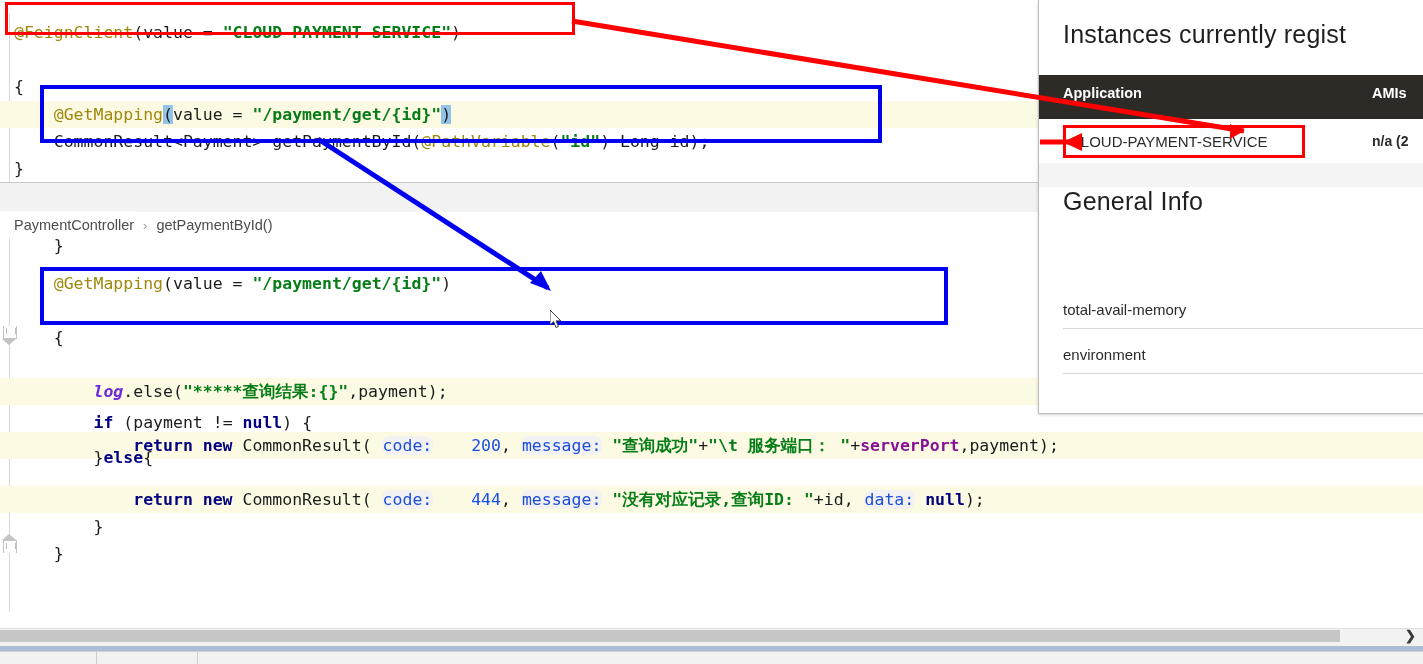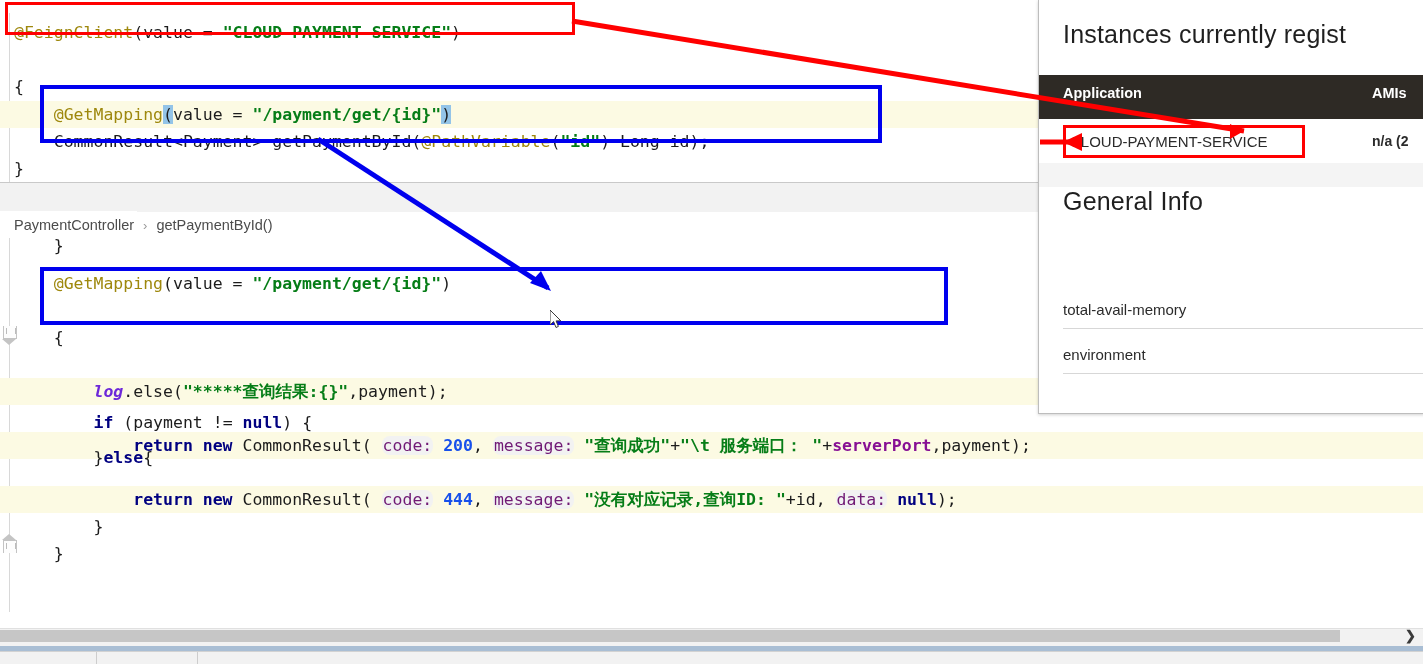--- a/index.html
+++ b/index.html
@@ -21,7 +21,7 @@
   .num{color:#1750eb;font-weight:bold;}
   .fld{color:#871094;font-weight:bold;}
   .italic-fld{color:#6d28d9;font-weight:bold;font-style:italic;}
-  .hint{color:#701a75;background:#f2f2f2;border-radius:8px;padding:0 1px;}
+  .hint{color:#1d4ed8;background:#f2f2f2;border-radius:8px;padding:0 1px;}
   .brmatch{background:#93c4e8;}
   .plain{color:#1c1c1c;}
 

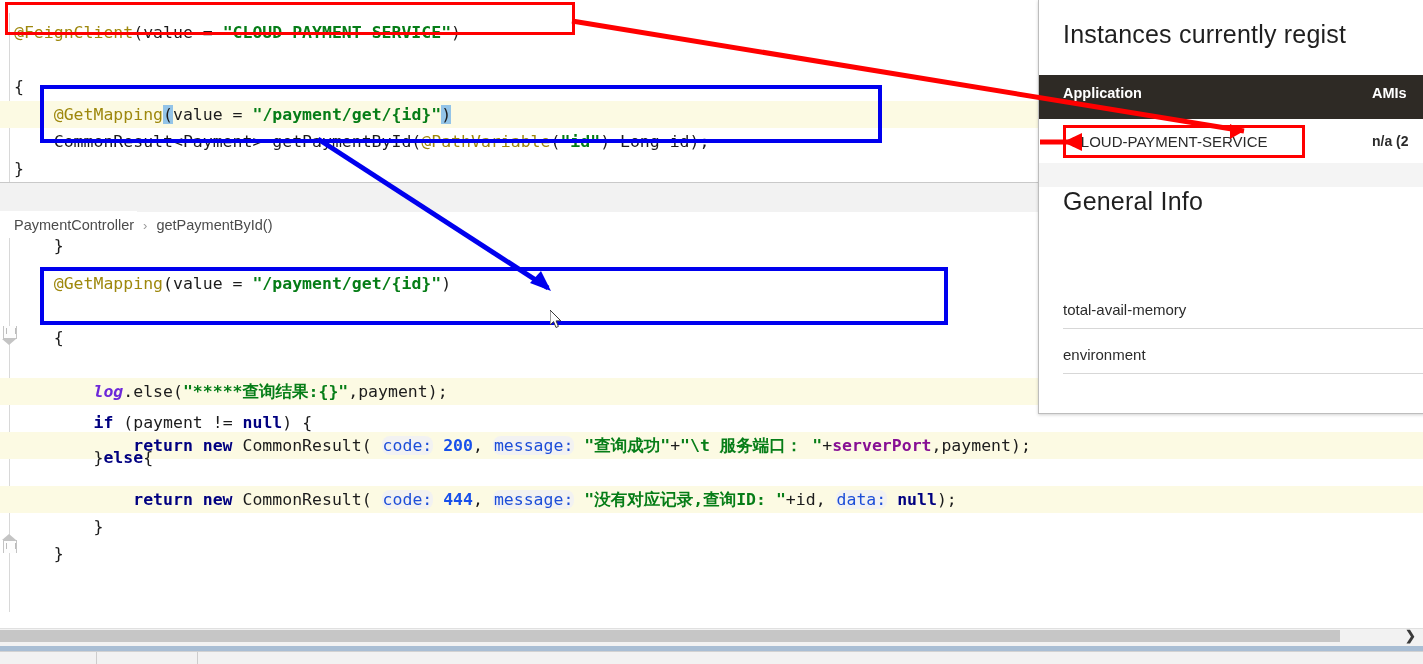--- a/index.html
+++ b/index.html
@@ -18,7 +18,7 @@
   .kw{color:#000080;font-weight:bold;}
   .ann{color:#9e880d;}
   .str{color:#067d17;font-weight:bold;}
-  .num{color:#1750eb;font-weight:bold;}
+  .num{color:#1750eb;font-weight:normal;margin-left:28px;}
   .fld{color:#871094;font-weight:bold;}
   .italic-fld{color:#6d28d9;font-weight:bold;font-style:italic;}
   .hint{color:#1d4ed8;background:#f2f2f2;border-radius:8px;padding:0 1px;}

